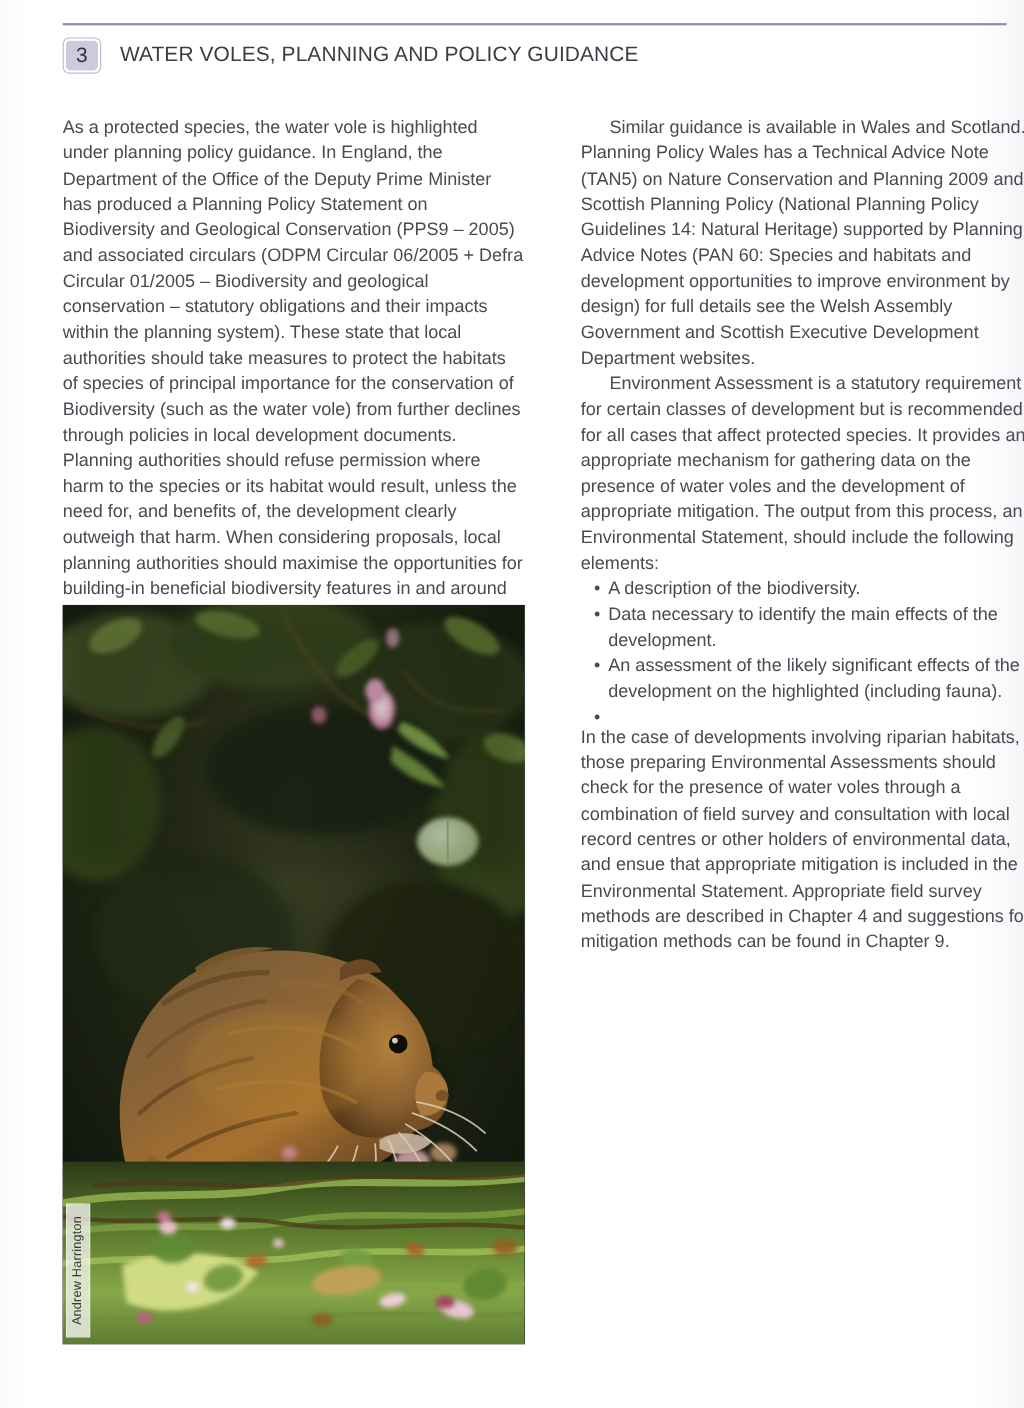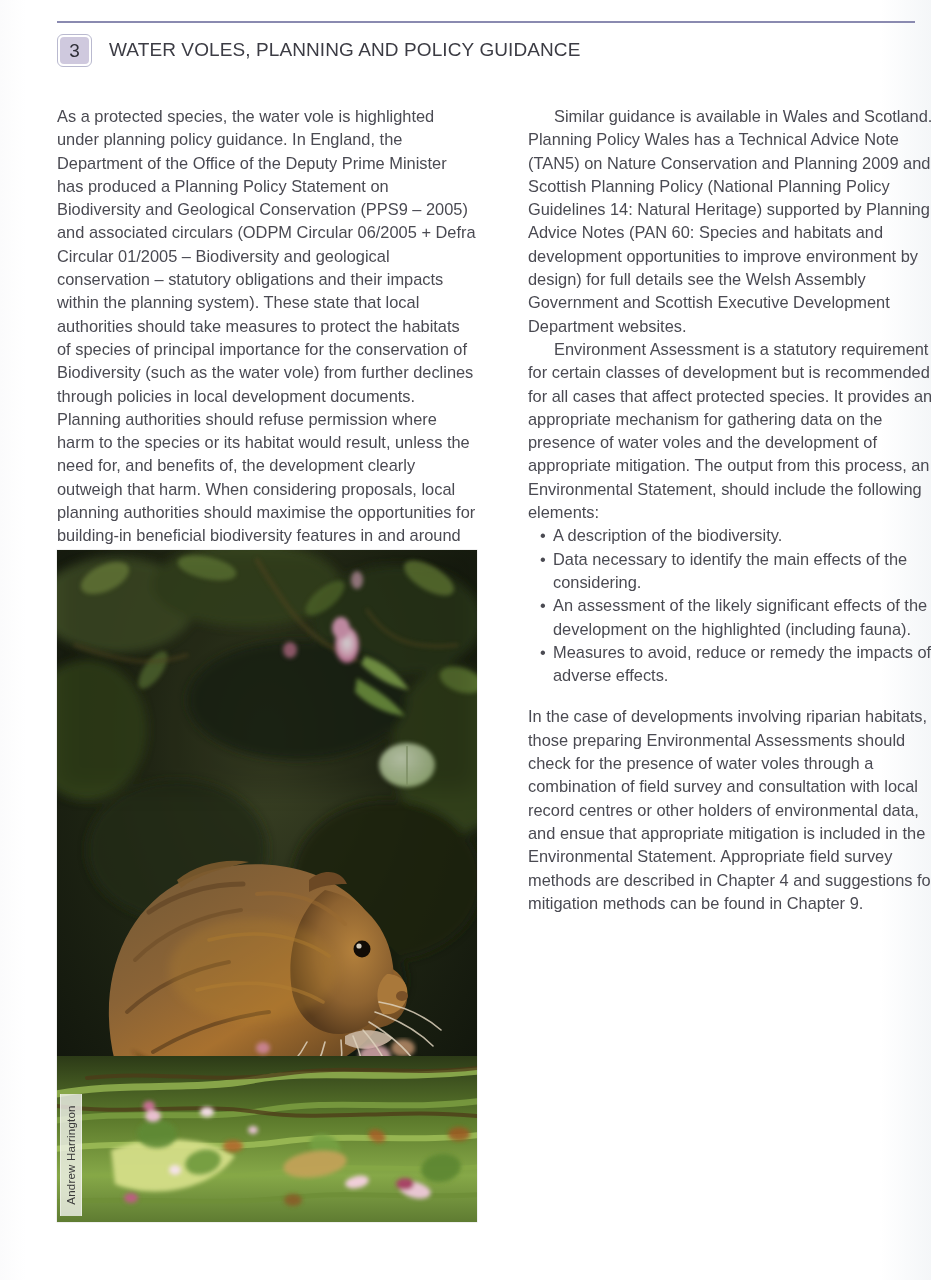--- a/index.html
+++ b/index.html
@@ -136,7 +136,7 @@
       </li>
       <li>
         <span class="dot">•</span>
-        <span>Data necessary to identify the main effects of the considering.</span>
+        <span>Data necessary to identify the main effects of the development.</span>
       </li>
       <li>
         <span class="dot">•</span>

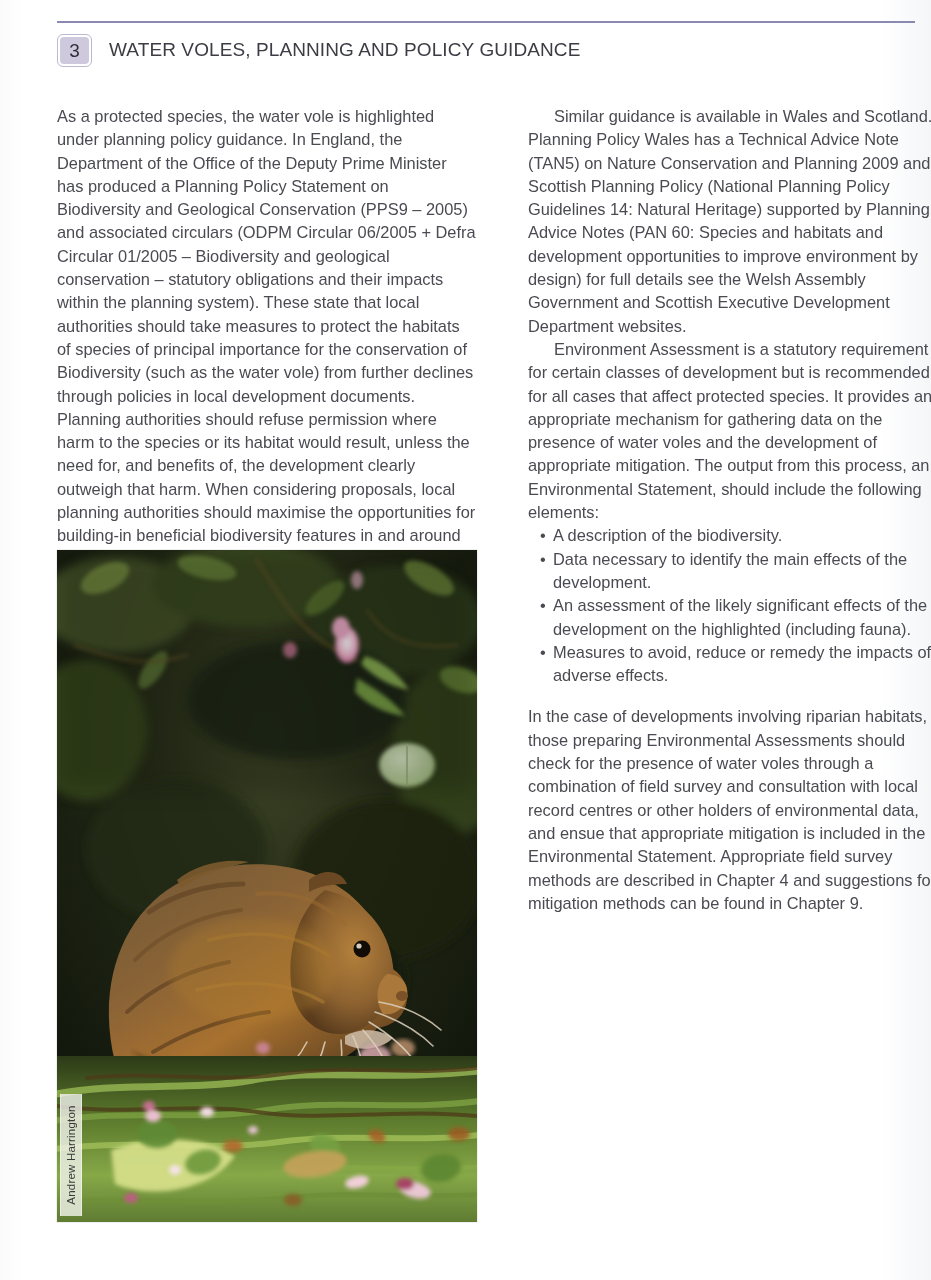--- a/index.html
+++ b/index.html
@@ -144,7 +144,6 @@
       </li>
       <li>
         <span class="dot">•</span>
-        <span>Measures to avoid, reduce or remedy the impacts of adverse effects.</span>
       </li>
     </ul>
 

